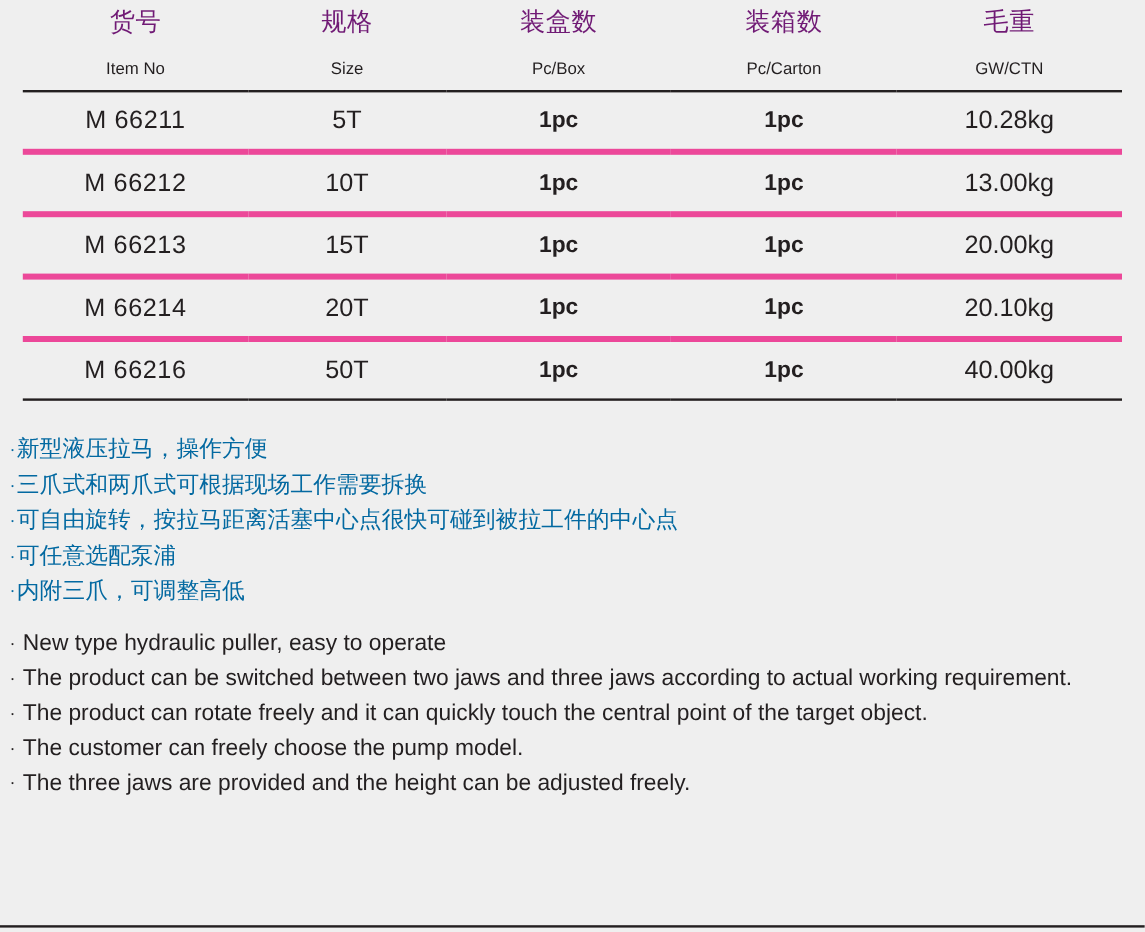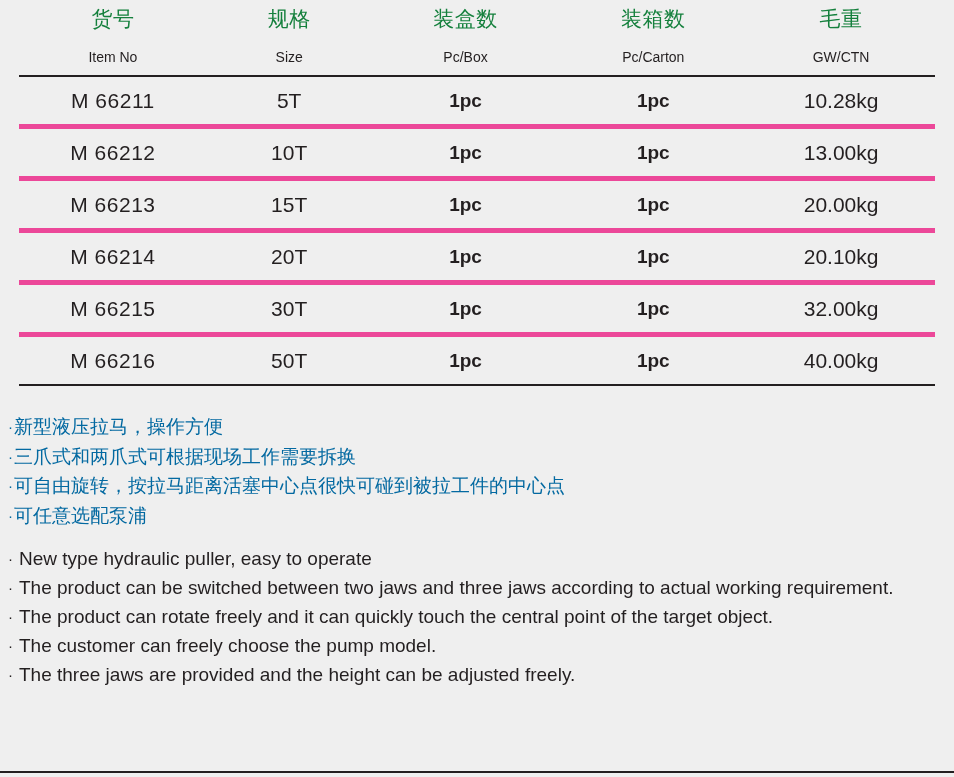--- a/index.html
+++ b/index.html
@@ -46,7 +46,7 @@
     display: block;
     font-size: 21px;
     line-height: 26px;
-    color: #15803d;
+    color: #701a75;
     letter-spacing: 0.5px;
   }
   .hdr-en {

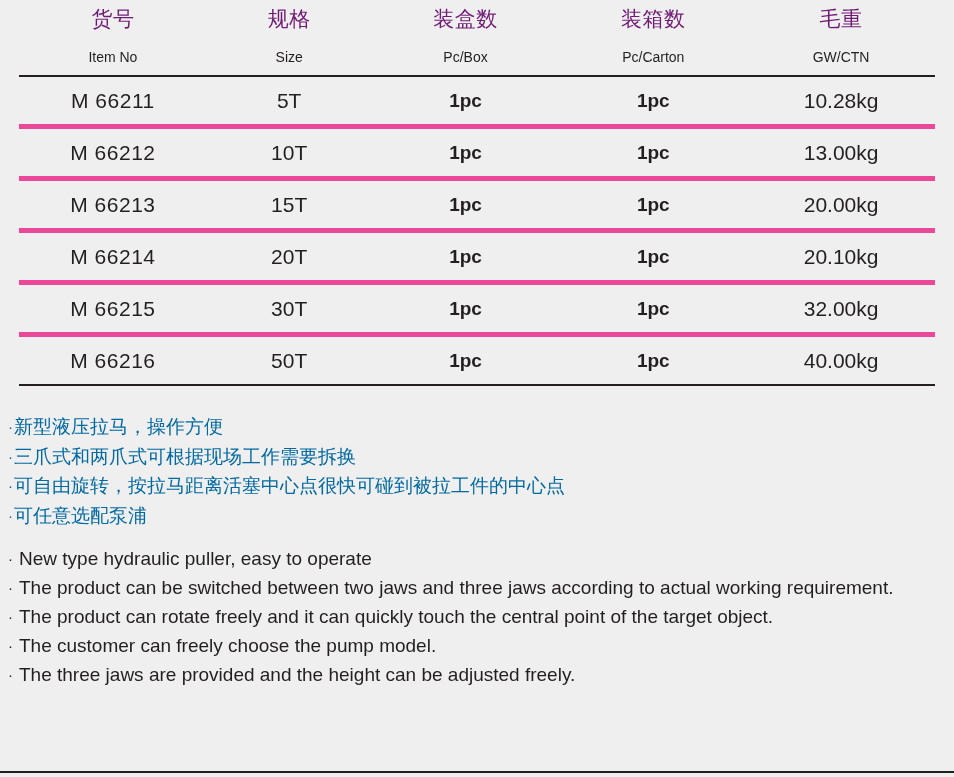--- a/index.html
+++ b/index.html
@@ -186,13 +186,6 @@
         <td>20.10kg</td>
       </tr>
       <tr>
-        <td class="item">M 66215</td>
-        <td>30T</td>
-        <td class="small">1pc</td>
-        <td class="small">1pc</td>
-        <td>32.00kg</td>
-      </tr>
-      <tr>
         <td class="item">M 66216</td>
         <td>50T</td>
         <td class="small">1pc</td>

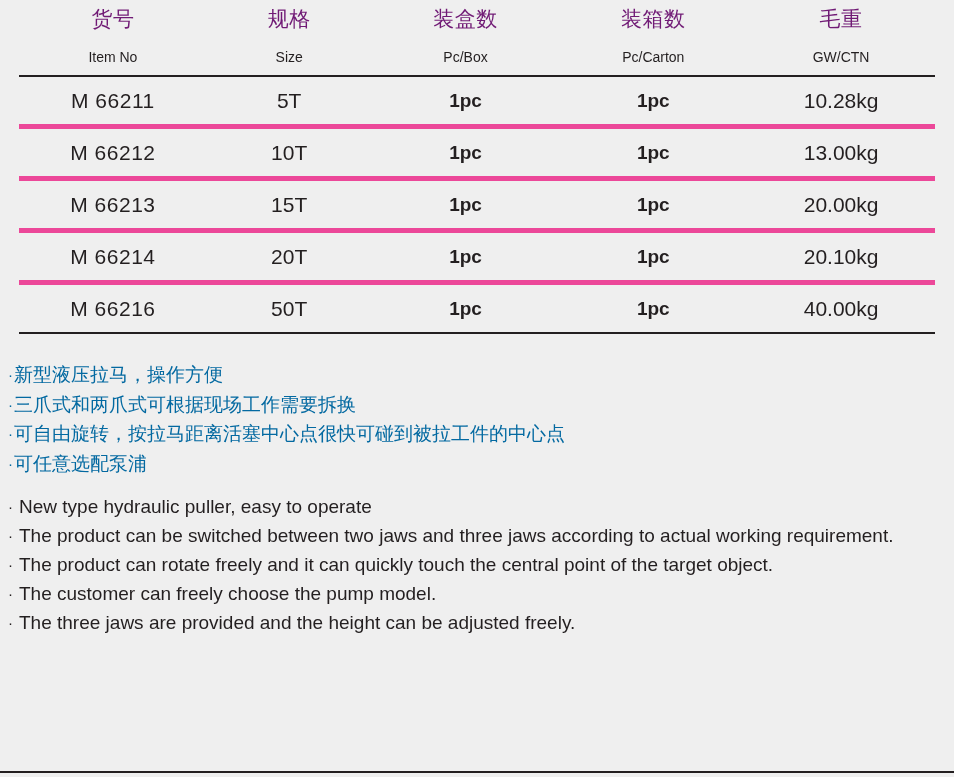--- a/index.html
+++ b/index.html
@@ -209,6 +209,9 @@
     <div class="feat-cn">
       <span class="dot">·</span><span>可任意选配泵浦</span>
     </div>
+    <div class="feat-cn">
+      <span class="dot">·</span><span>内附三爪，可调整高低</span>
+    </div>
 
     <div class="feat-en-list">
       <div class="feat-en">

